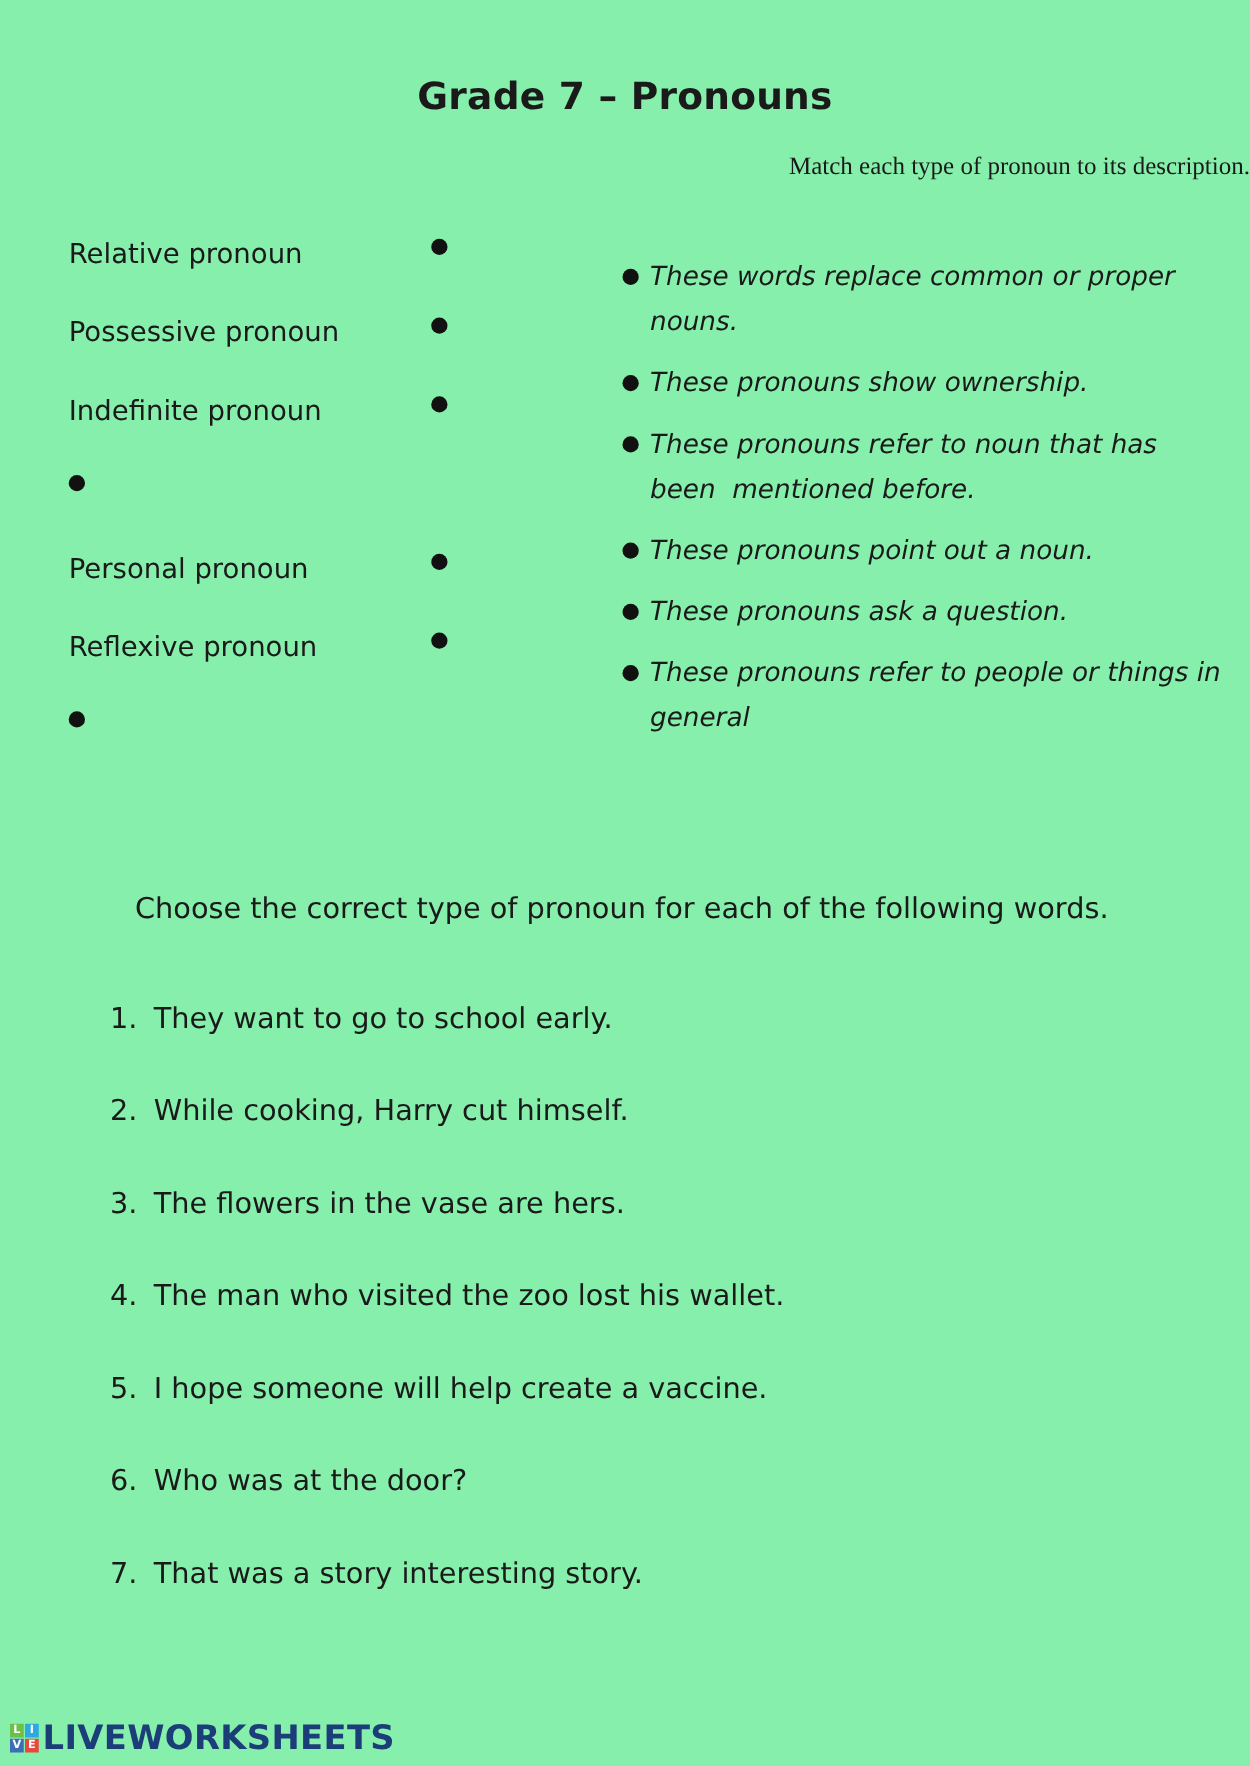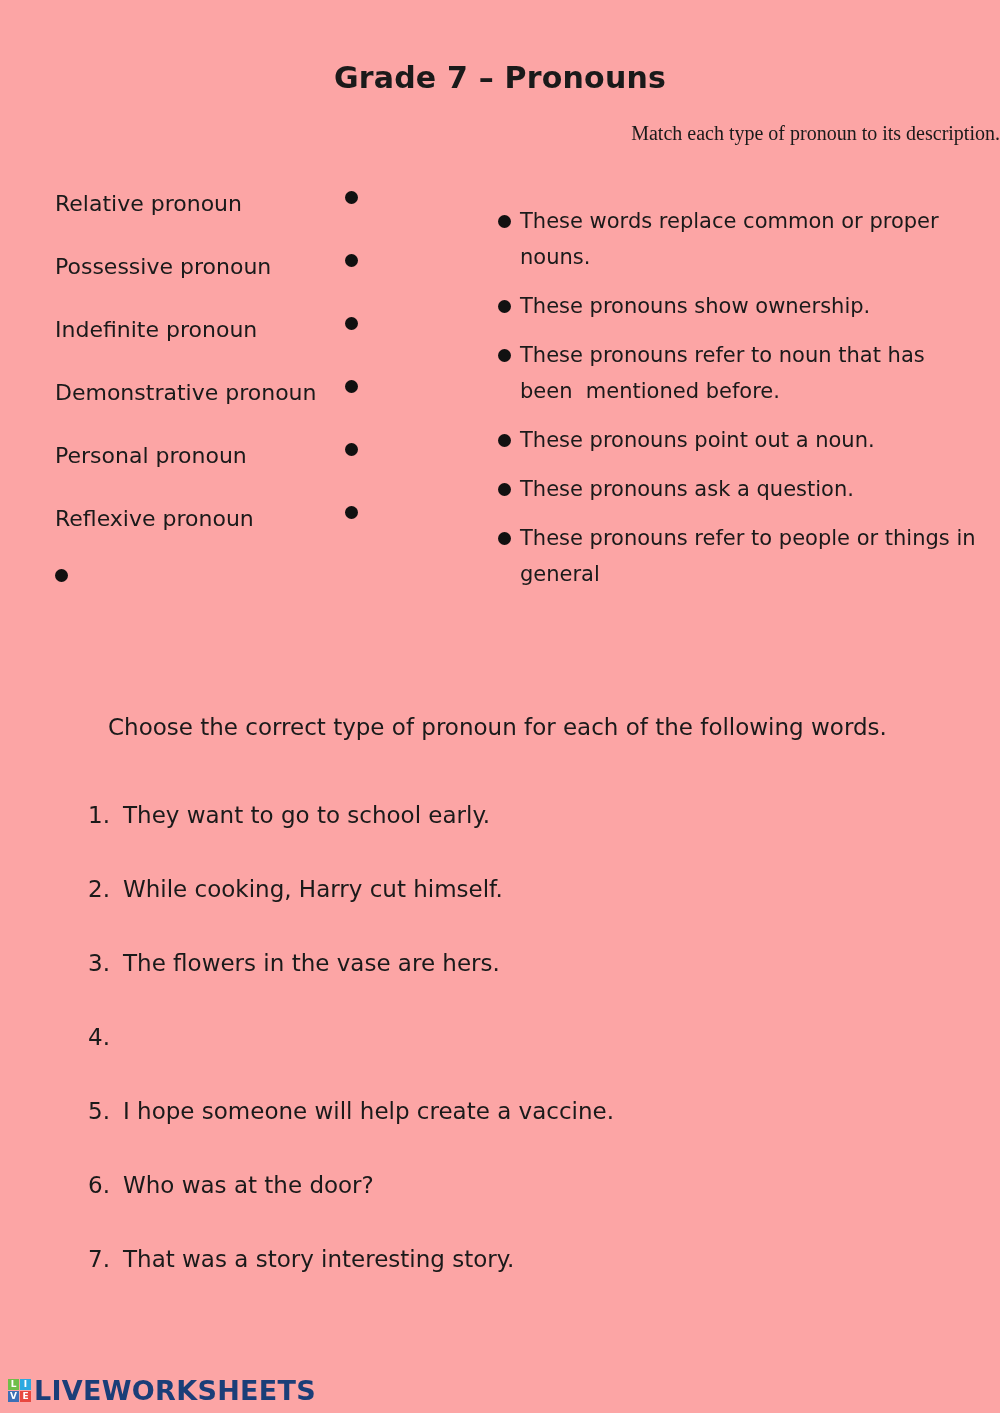--- a/index.html
+++ b/index.html
@@ -7,7 +7,7 @@
     position: relative;
     width: 1000px;
     height: 1413px;
-    background: #fca5a5;
+    background: #86efac;
     font-family: "DejaVu Sans", "Liberation Sans", sans-serif;
     color: #1a1a1a;
     overflow: hidden;

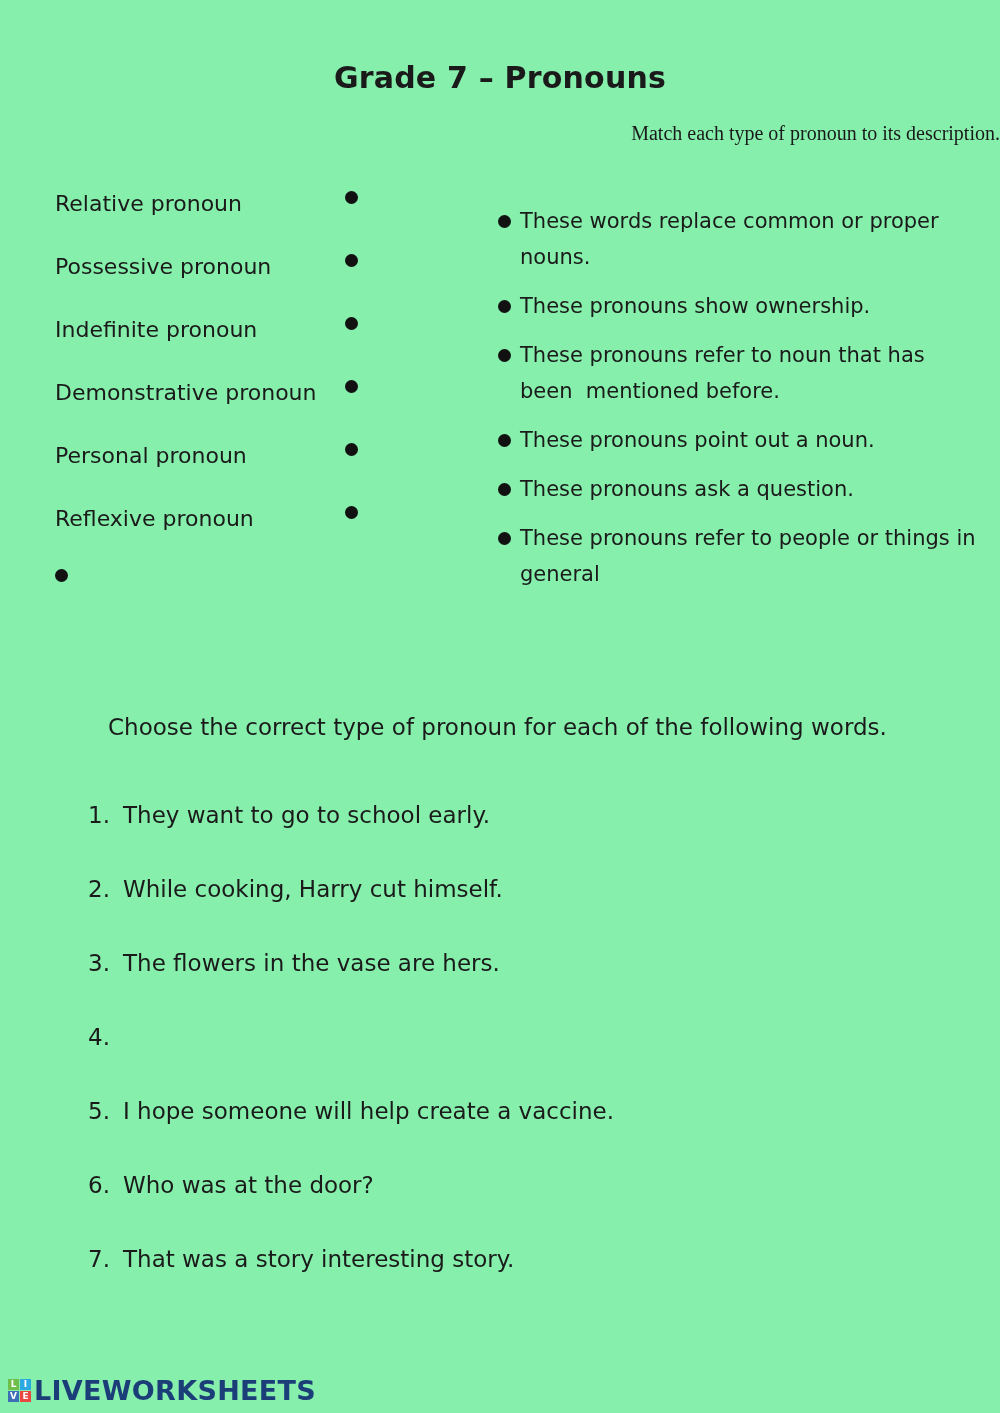--- a/index.html
+++ b/index.html
@@ -58,7 +58,7 @@
     line-height: 36px;
   }
   .match-right-item .dot { margin: 12px 9px 0 0; }
-  .desc { white-space: pre-wrap; }
+  .desc { white-space: pre-wrap; font-style: italic; }
   .choose-instruction {
     position: absolute;
     left: 72px; top: 714px;

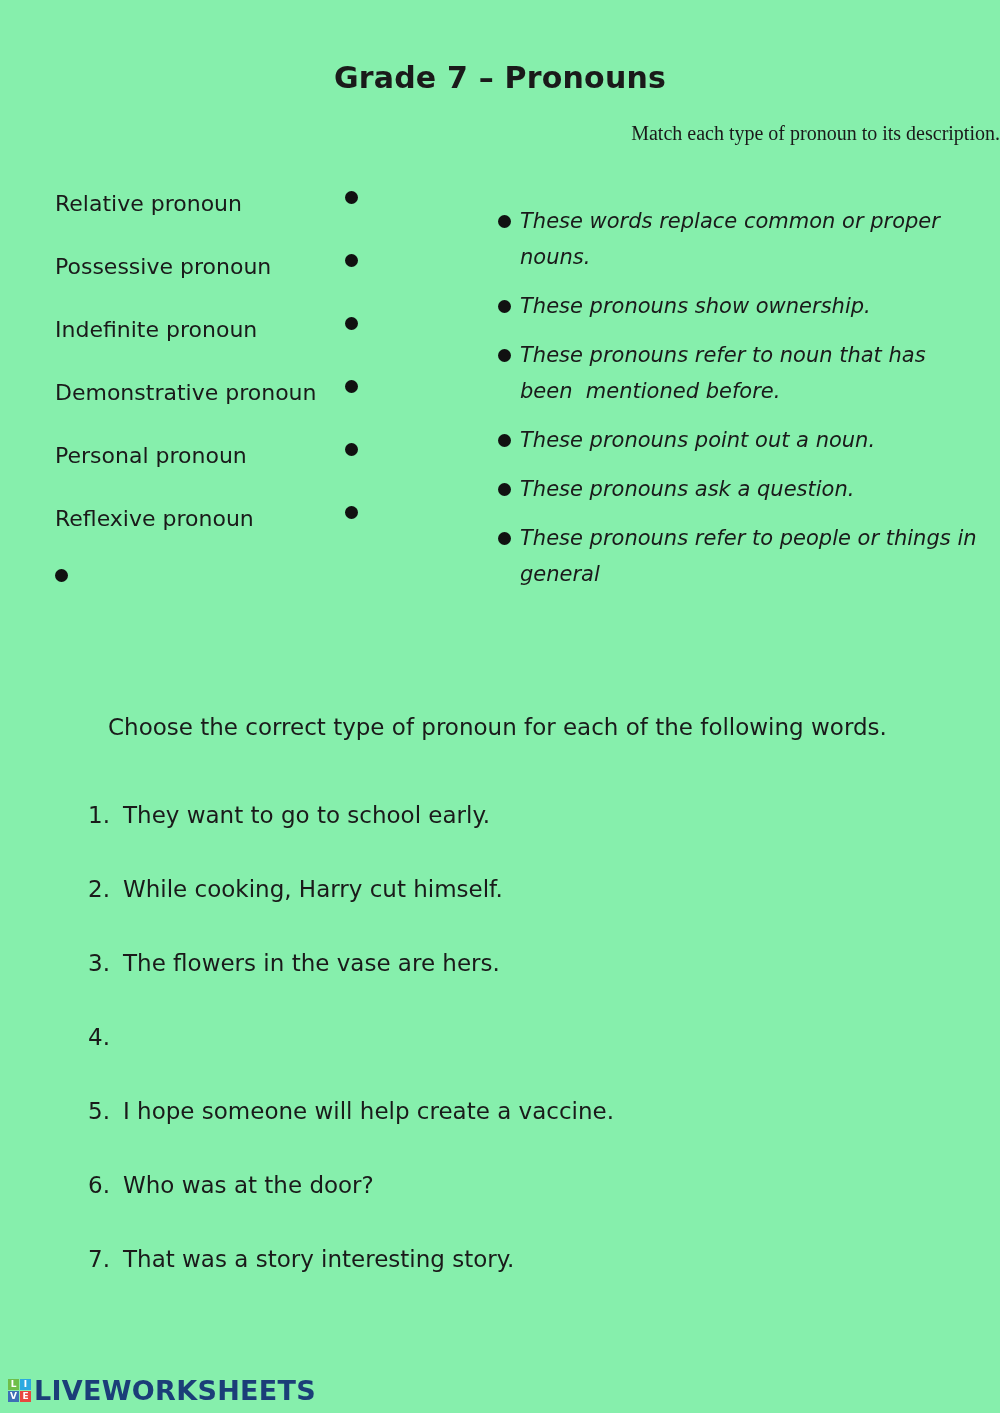--- a/index.html
+++ b/index.html
@@ -128,7 +128,6 @@
       <span class="dot"></span>
     </div>
     <div class="match-left-item">
-      <span>Demonstrative pronoun</span>
       <span class="dot"></span>
     </div>
     <div class="match-left-item">

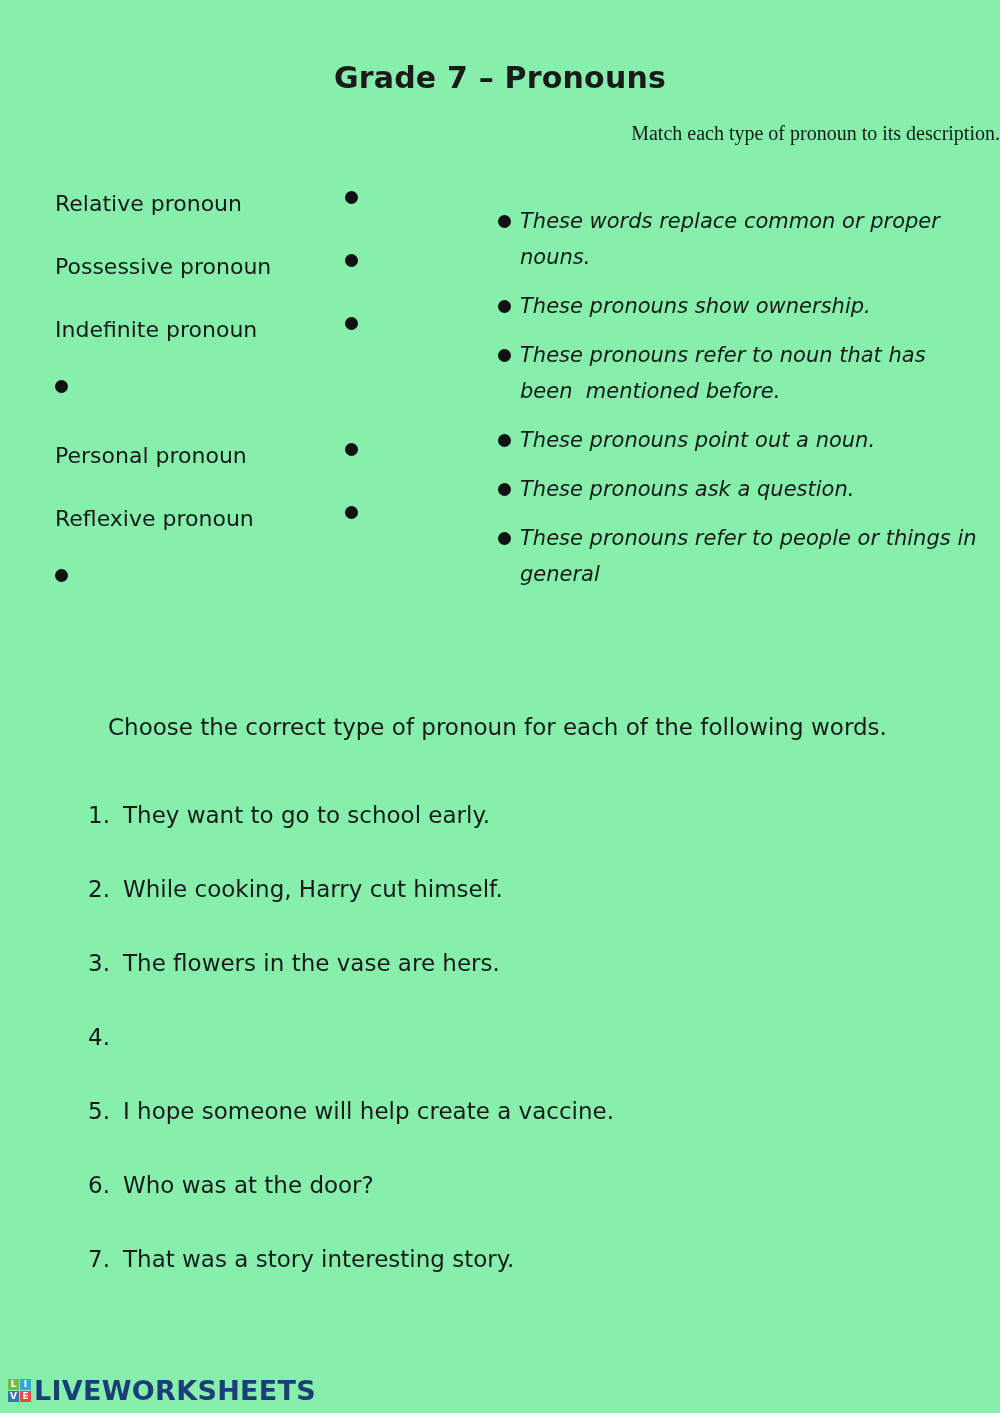--- a/index.html
+++ b/index.html
@@ -187,6 +187,7 @@
     </div>
     <div class="sentence">
       <span class="num">4.</span>
+      <span>The man who visited the zoo lost his wallet.</span>
     </div>
     <div class="sentence">
       <span class="num">5.</span>

